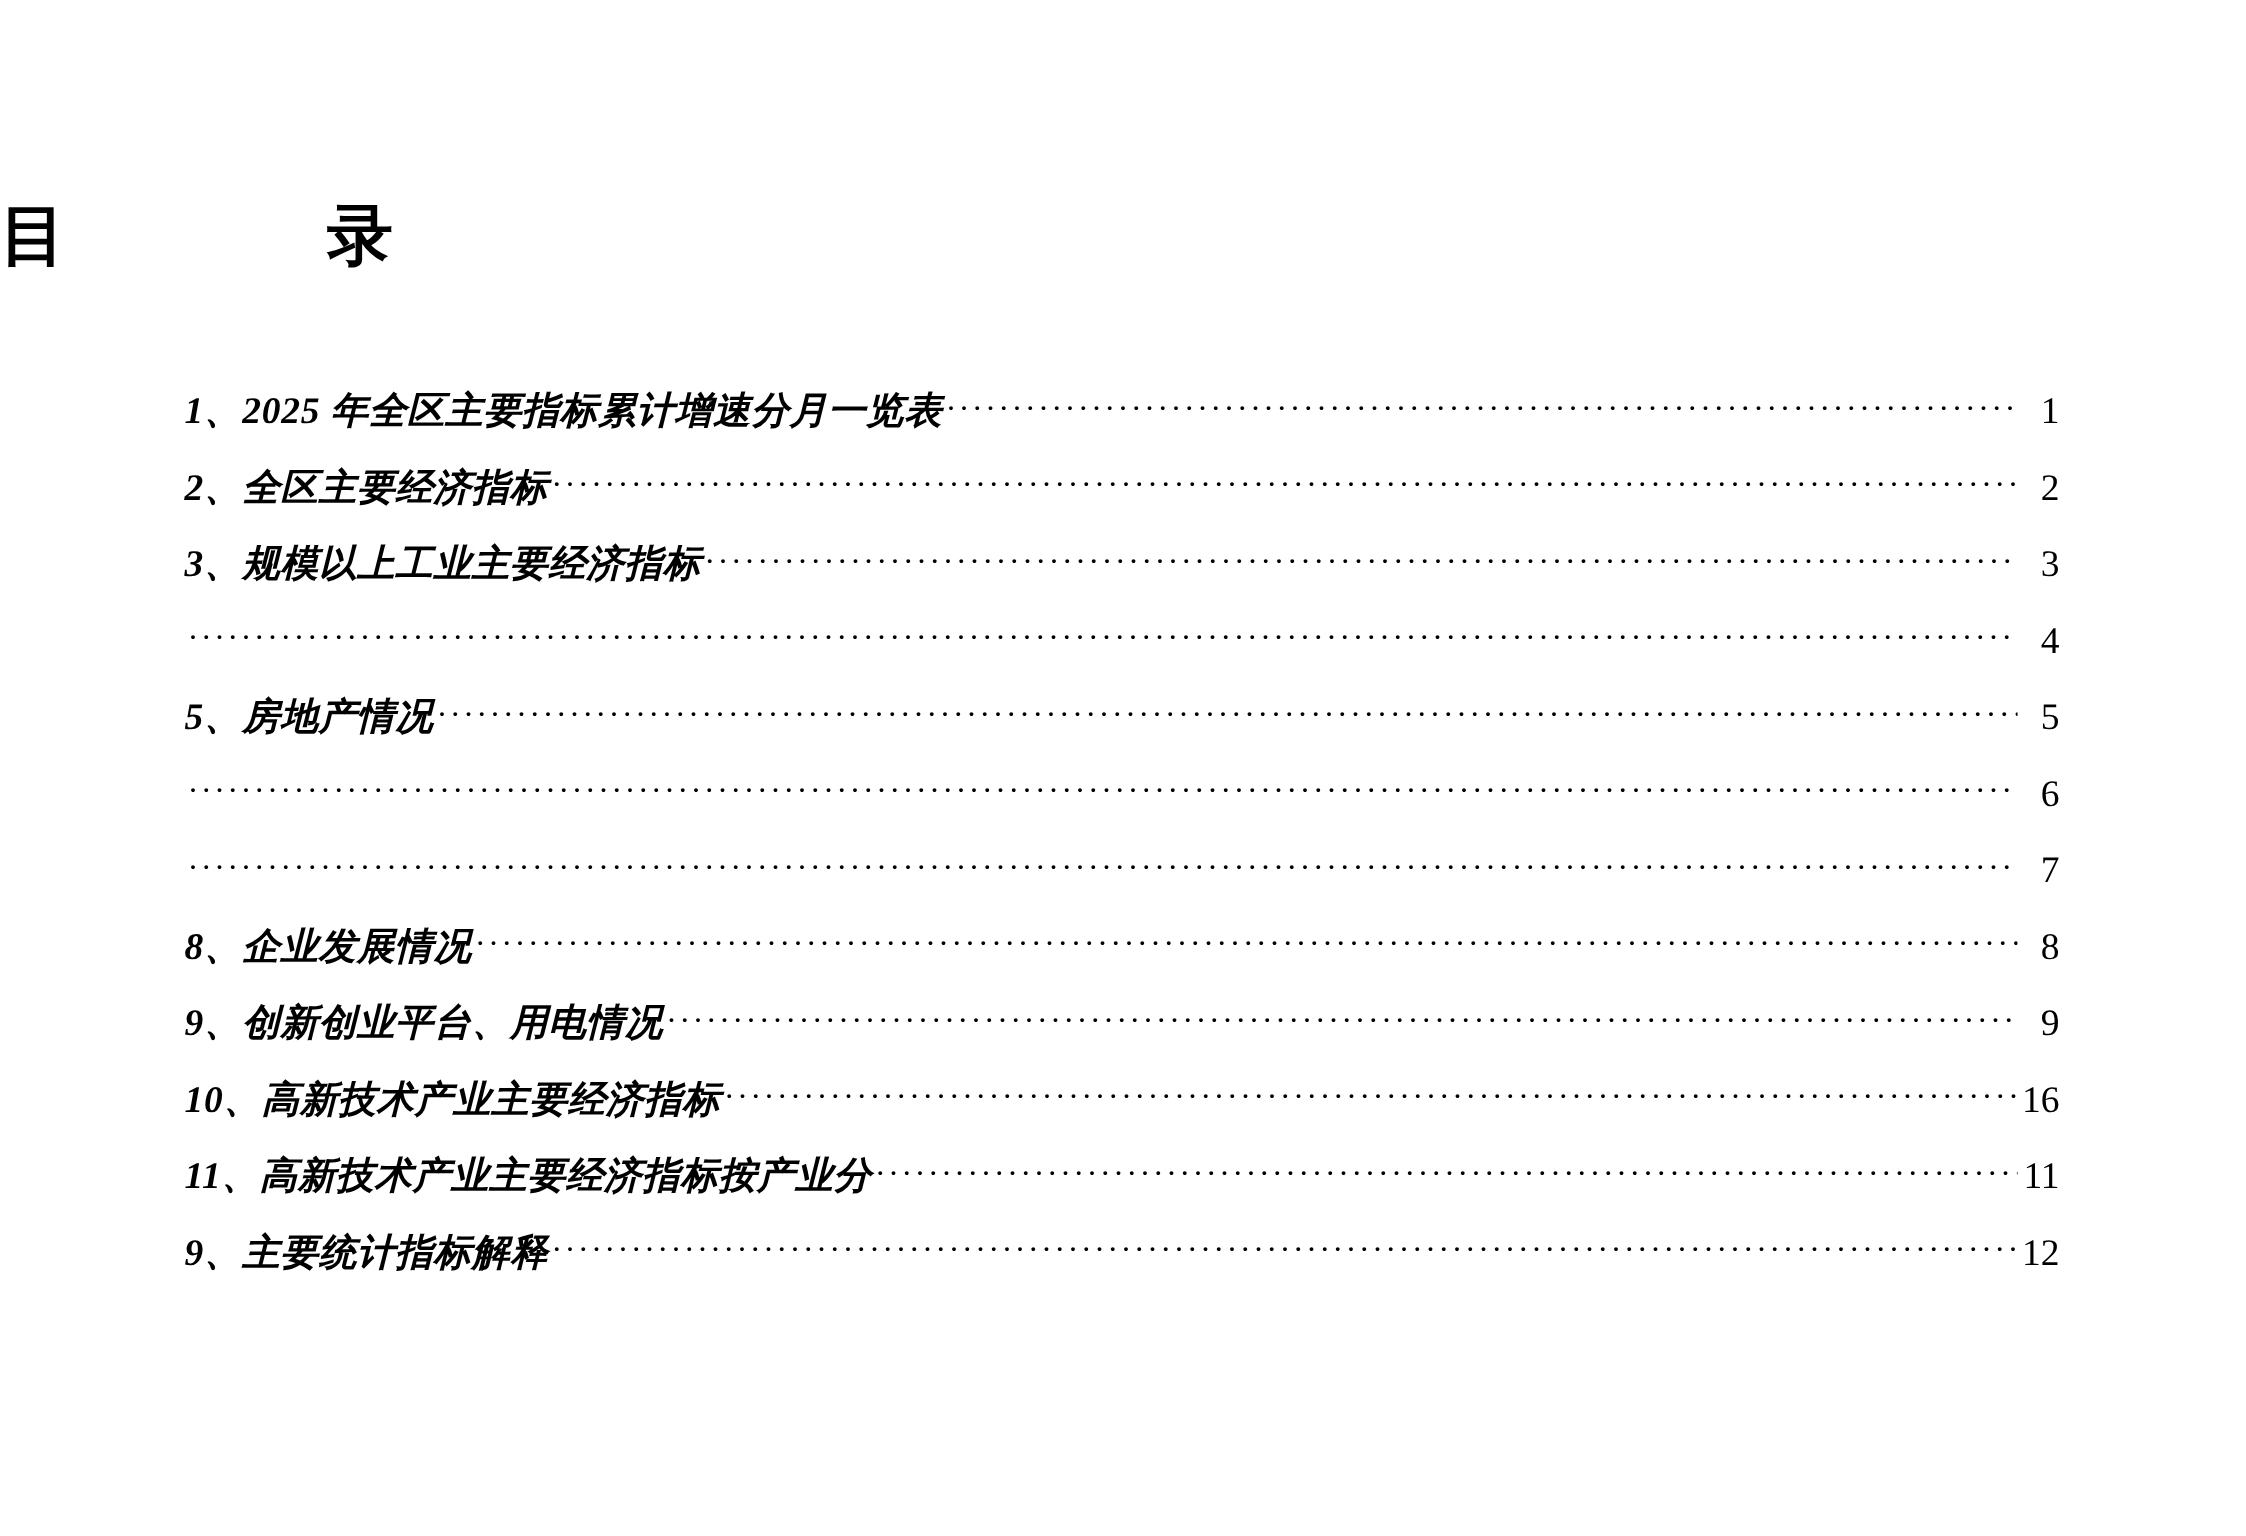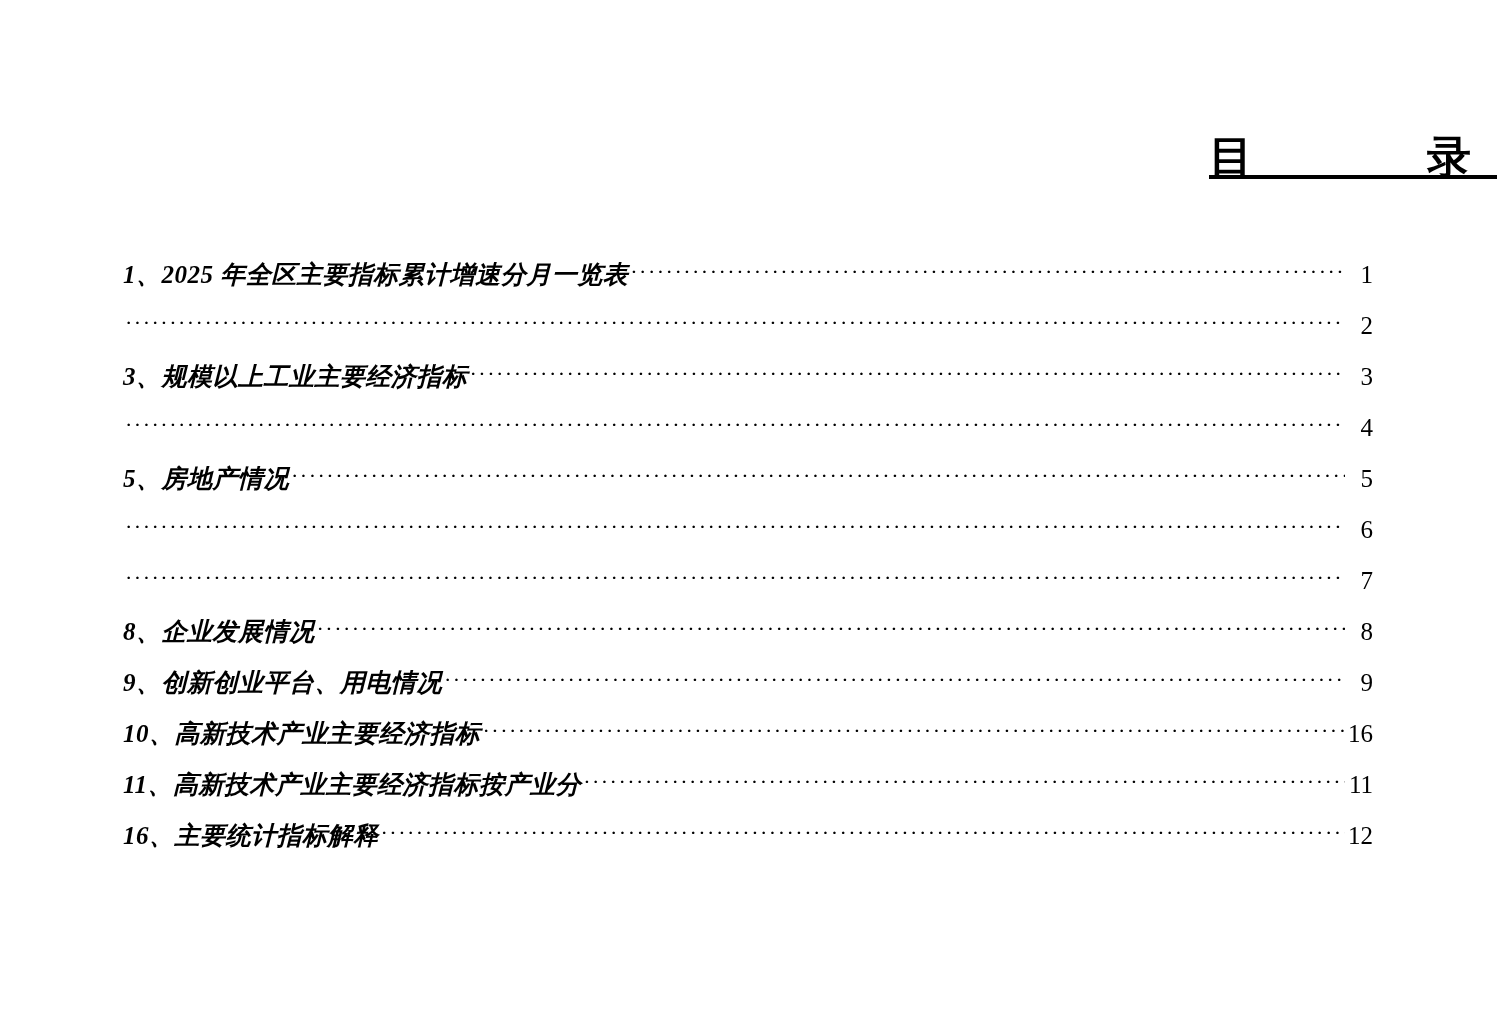--- a/index.html
+++ b/index.html
@@ -23,7 +23,7 @@
     position: relative;
   }
   .toc-title {
-    text-align: right;
+    text-align: left;
     font-family: "Liberation Serif", serif;
     font-weight: bold;
     font-size: 44px;
@@ -32,7 +32,6 @@
     margin-bottom: 0;
     color: #000;
     white-space: pre;
-    text-decoration: underline;
   }
   .toc-list {
     margin: 0;

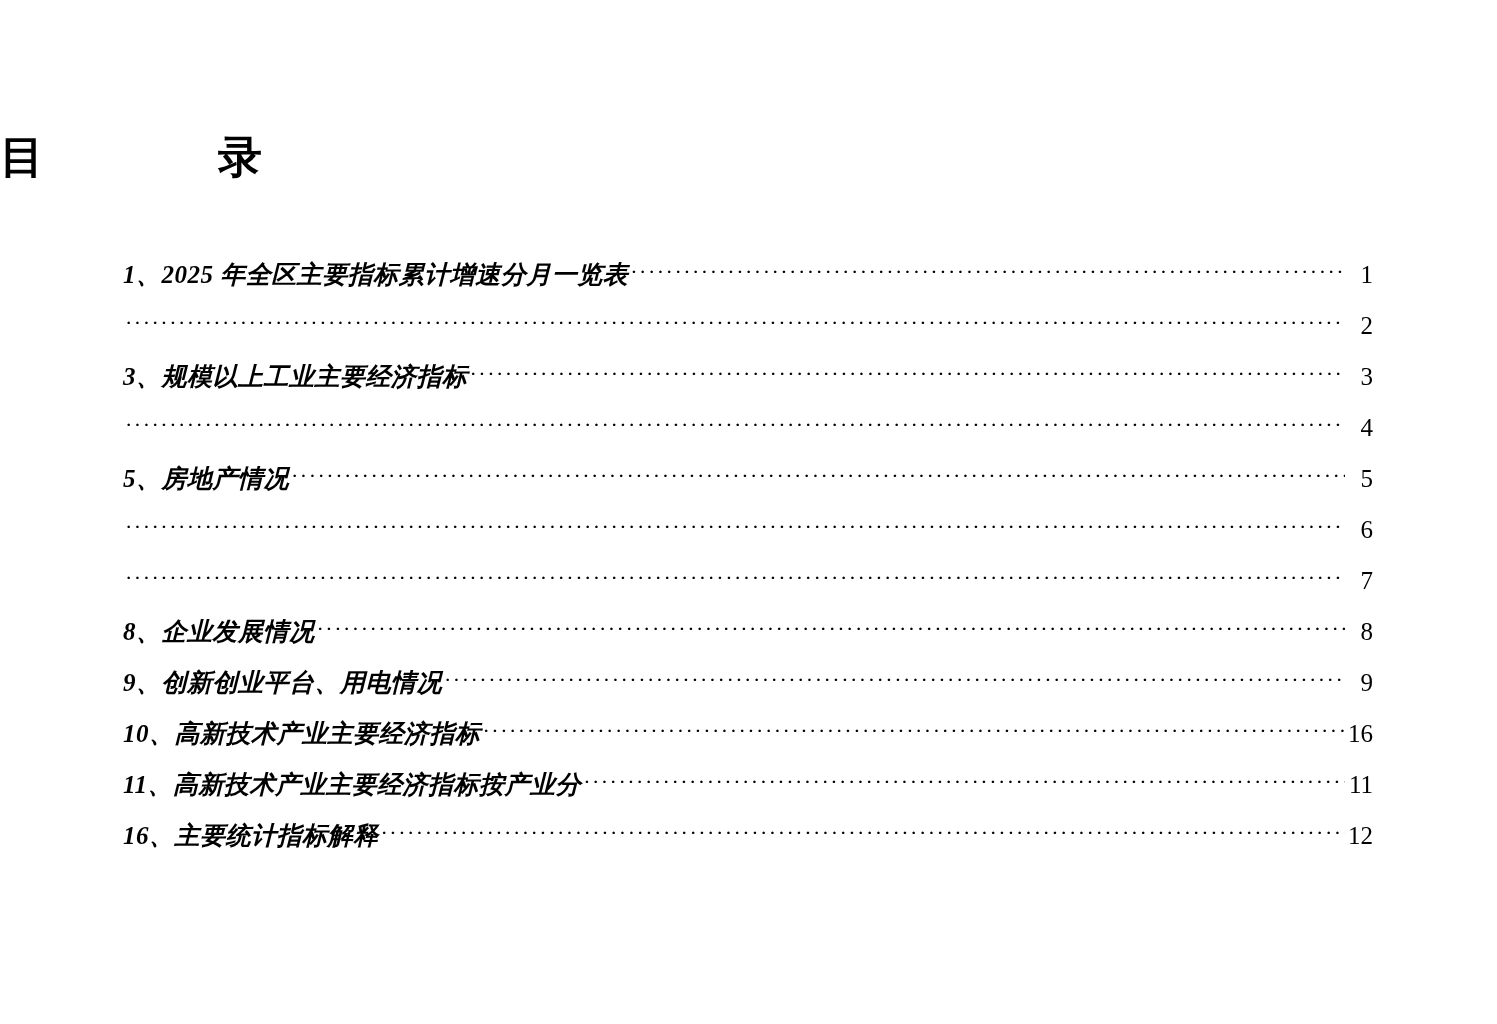--- a/index.html
+++ b/index.html
@@ -92,6 +92,7 @@
     </li>
 
     <li class="toc-item">
+      <span class="toc-label">2、全区主要经济指标</span>
       <span class="toc-dots">······································································································································································································</span>
       <span class="toc-page">2</span>
     </li>

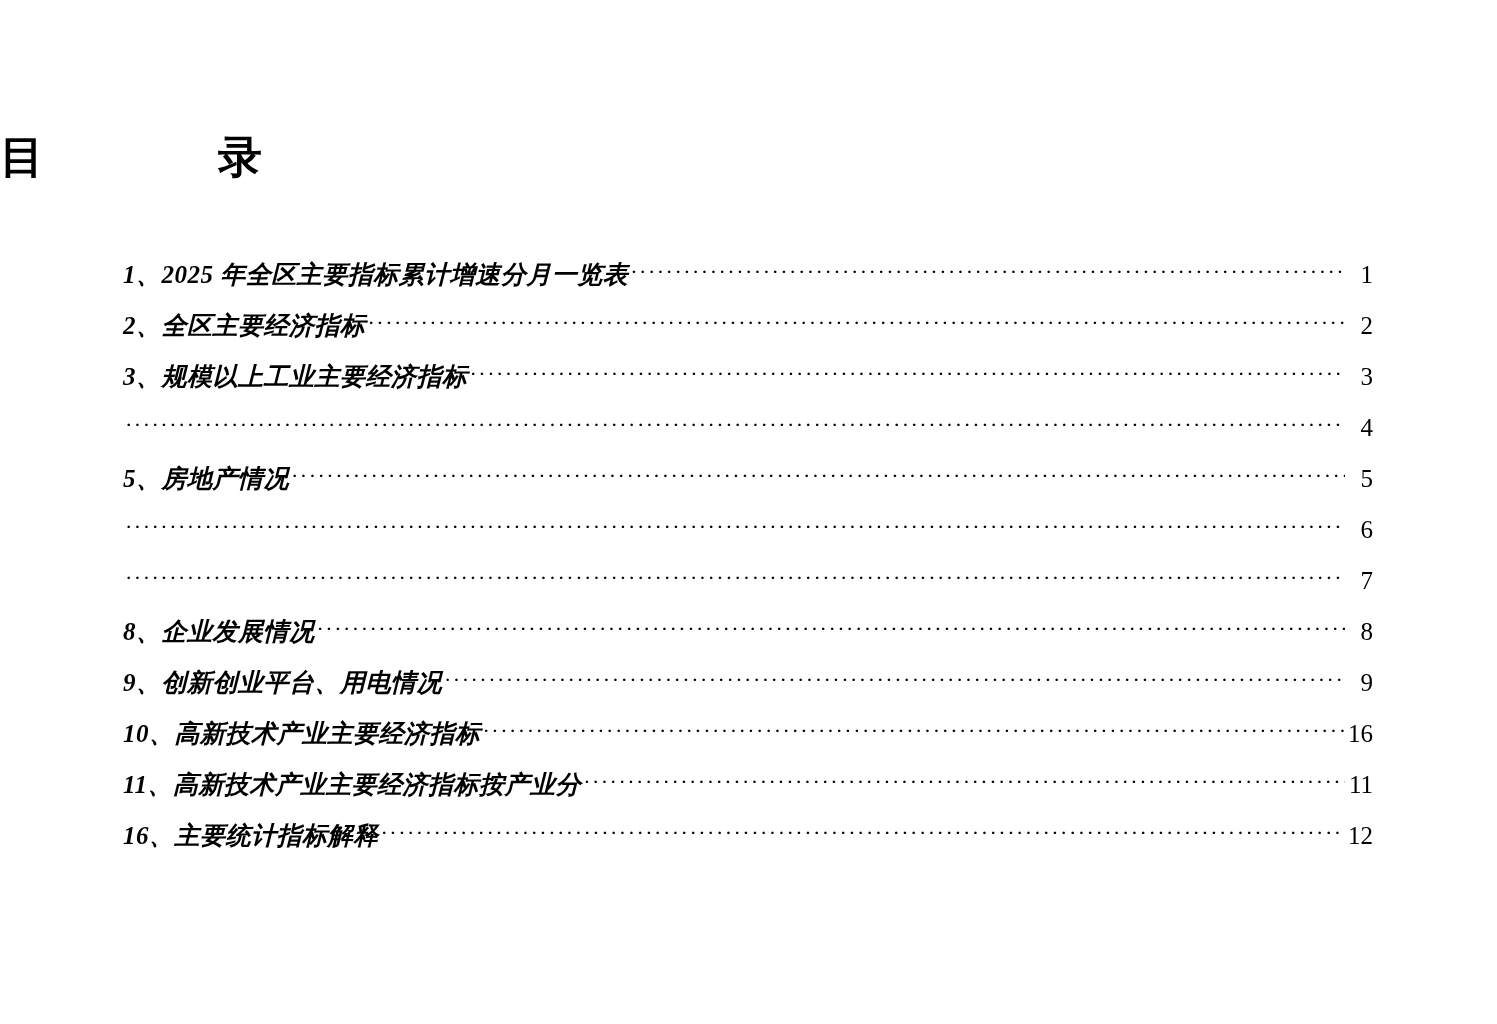--- a/index.html
+++ b/index.html
@@ -149,7 +149,7 @@
     </li>
 
     <li class="toc-item">
-      <span class="toc-label">16、主要统计指标解释</span>
+      <span class="toc-label">9、主要统计指标解释</span>
       <span class="toc-dots">······································································································································································································</span>
       <span class="toc-page">12</span>
     </li>

